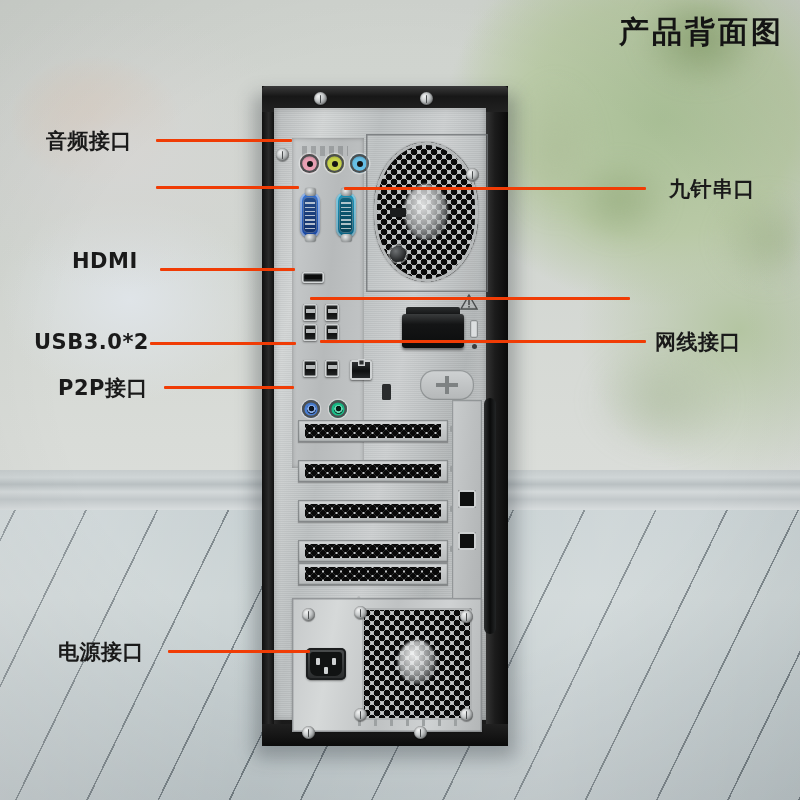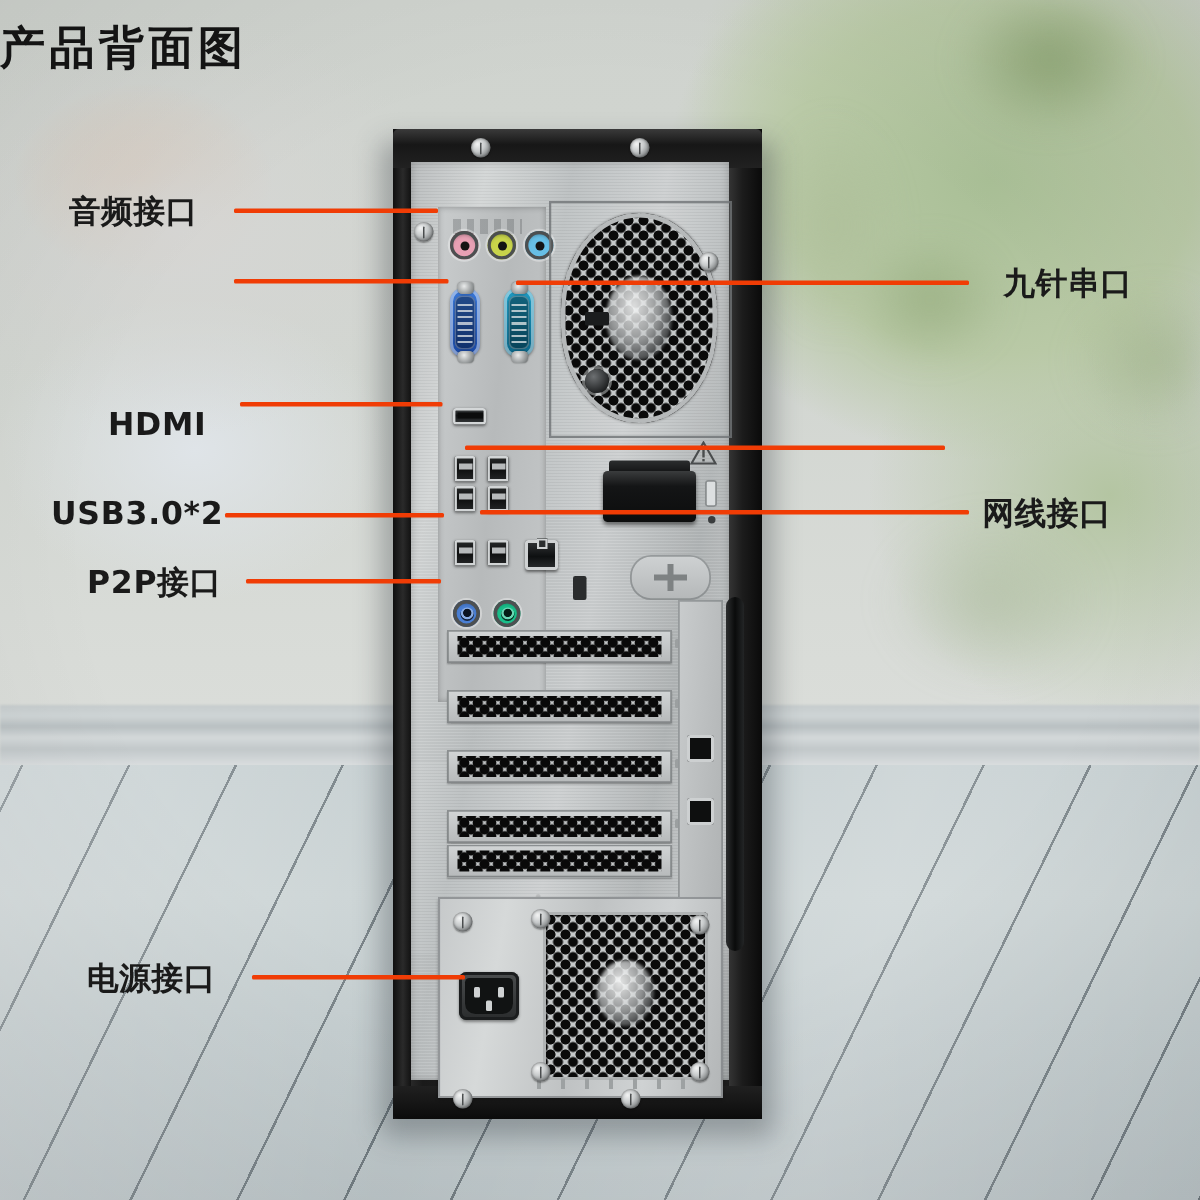--- a/index.html
+++ b/index.html
@@ -66,8 +66,8 @@
   
   .title {
     position: absolute;
-    left: 0; right: 4px; top: 12px;
-    text-align: left;
+    left: 0; right: 16px; top: 12px;
+    text-align: right;
     font-size: 30px;
     font-weight: bold;
     color: #141414;

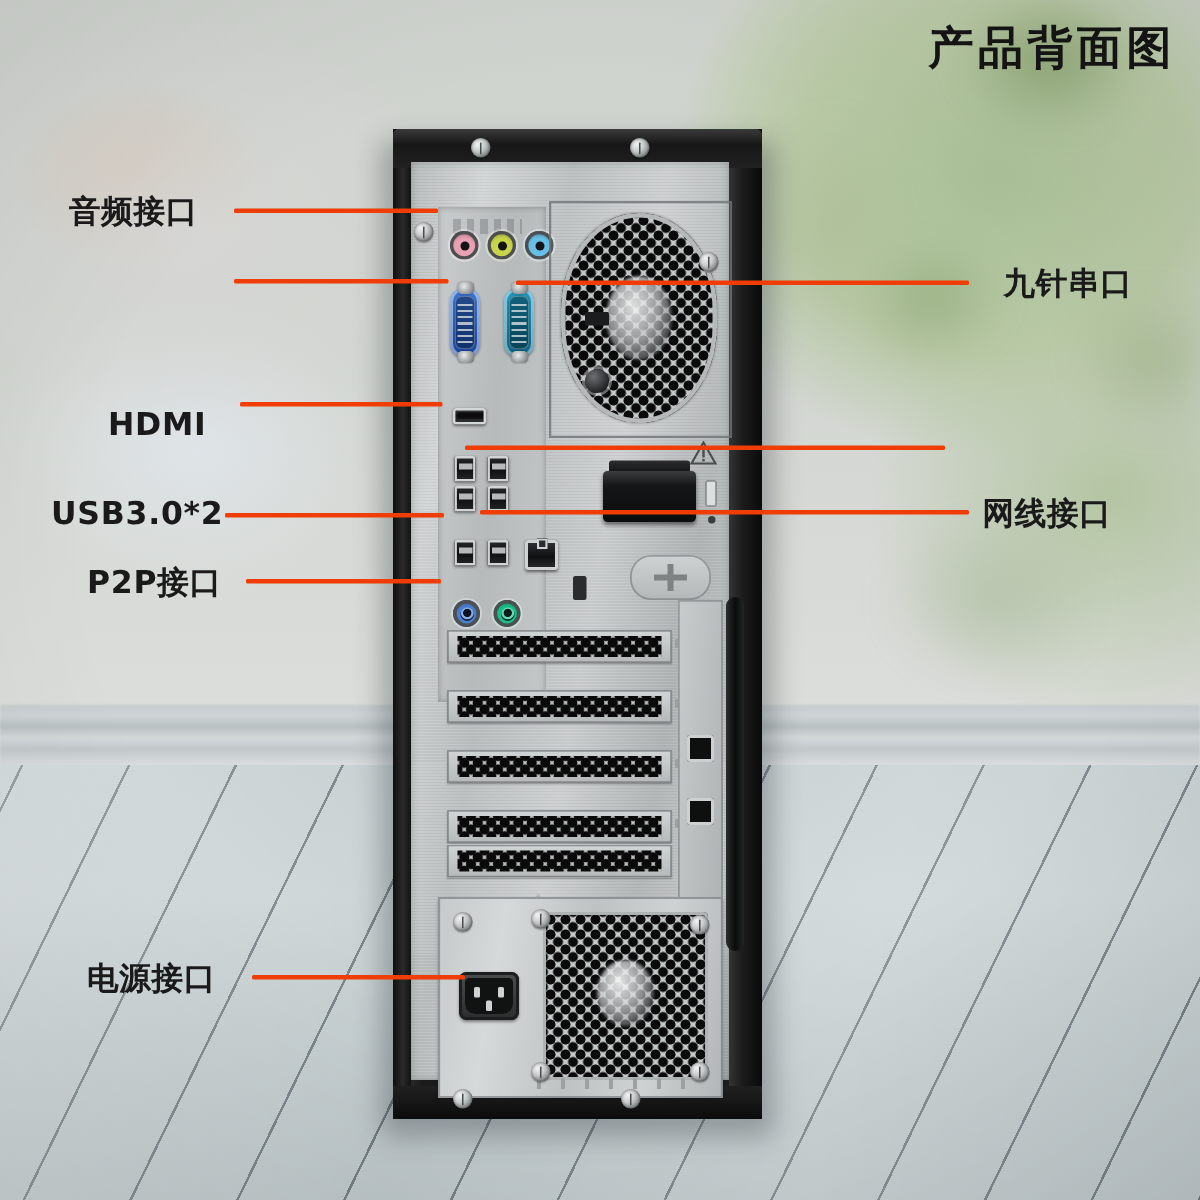--- a/index.html
+++ b/index.html
@@ -557,7 +557,7 @@
 
   <div class="lead" style="left:156px; top:186px; width:143px;"></div>
 
-  <div class="label left" style="left:72px; top:271px;">HDMI</div>
+  <div class="label left" style="left:72px; top:249px;">HDMI</div>
   <div class="lead" style="left:160px; top:268px; width:135px;"></div>
 
   <div class="label left" style="left:34px; top:330px;">USB3.0*2</div>

